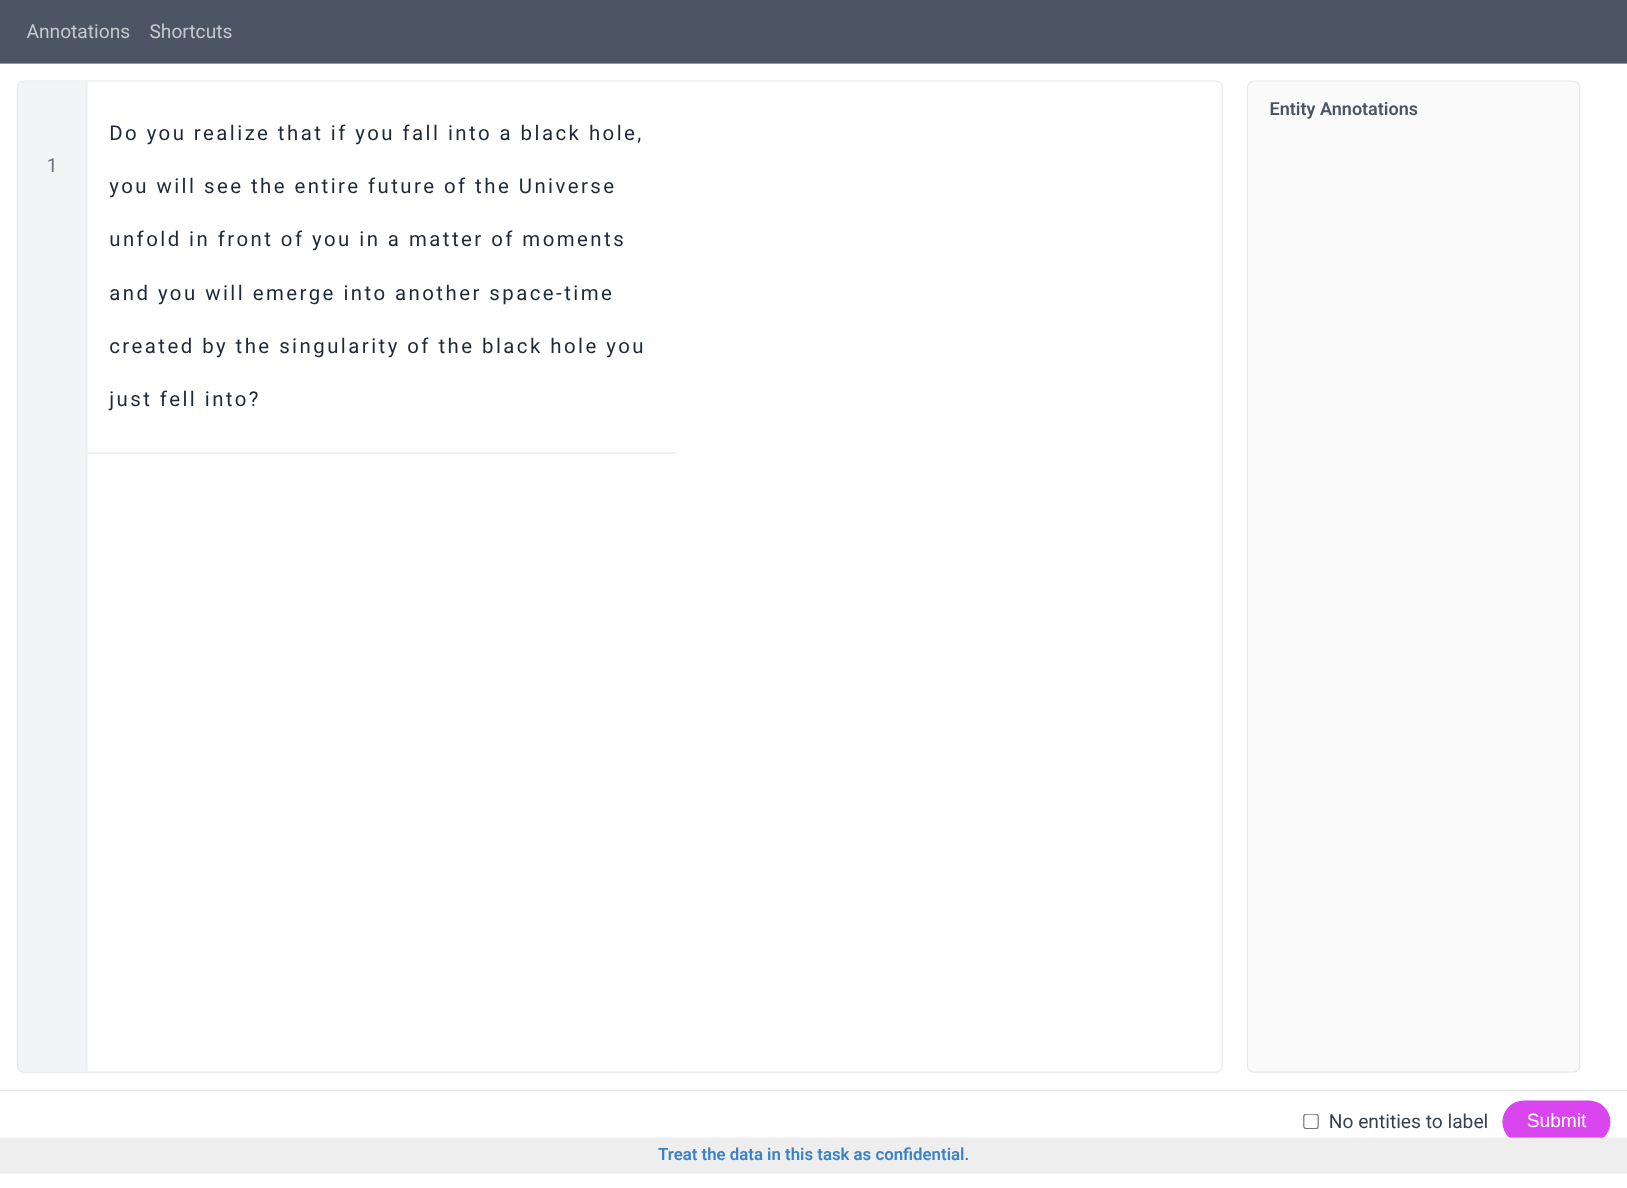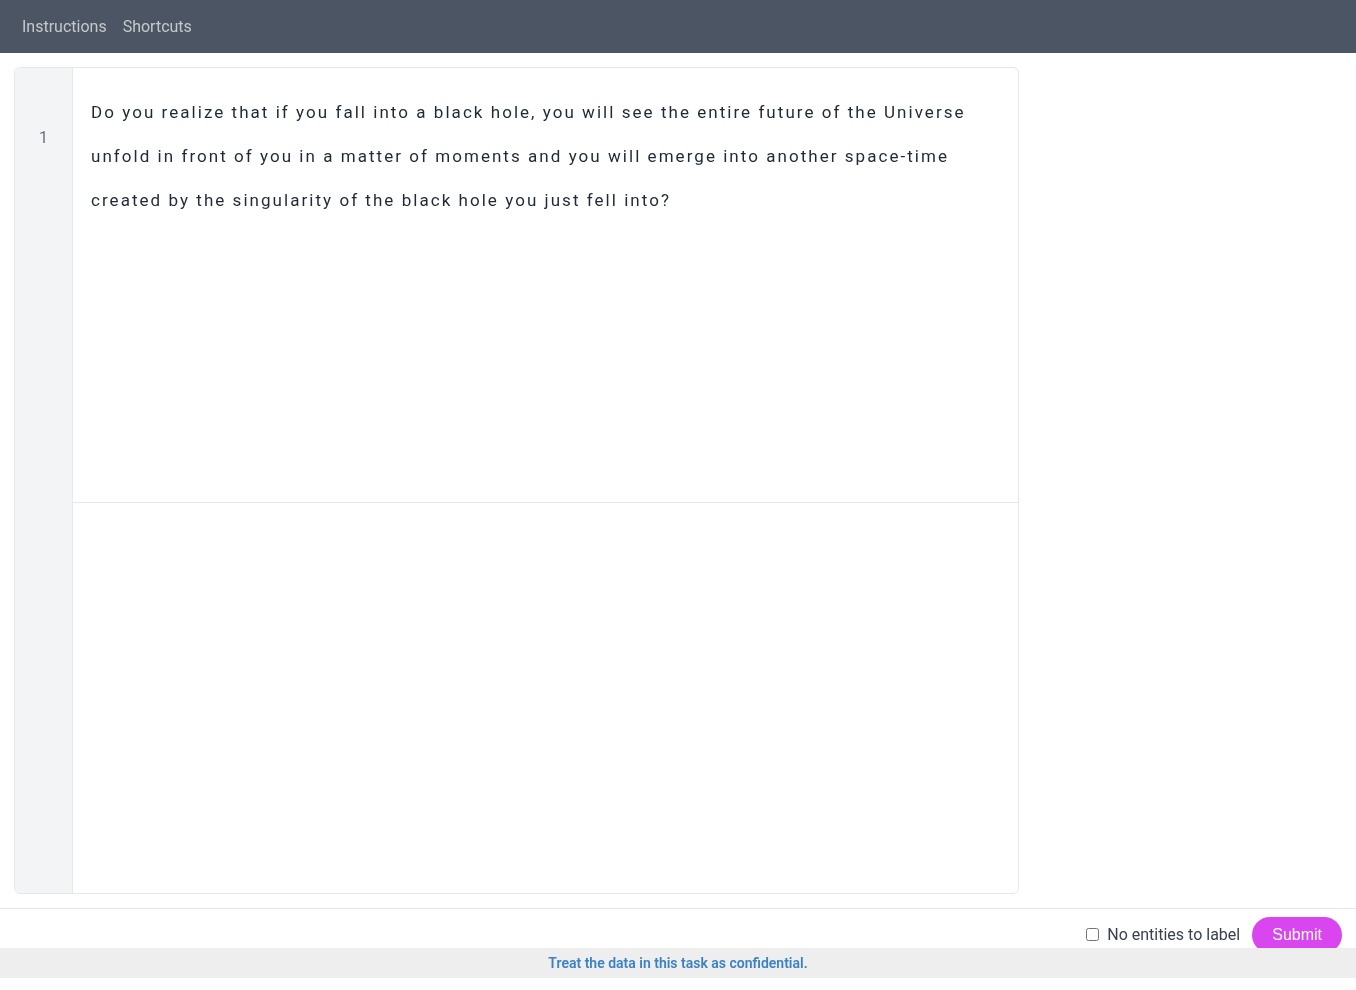--- a/index.html
+++ b/index.html
@@ -158,7 +158,7 @@
 <body>
 
 <div class="top-bar">
-  <span class="top-bar-link">Instructions</span>
+  <span class="top-bar-link">Annotations</span>
   <span class="top-bar-link">Shortcuts</span>
 </div>
 

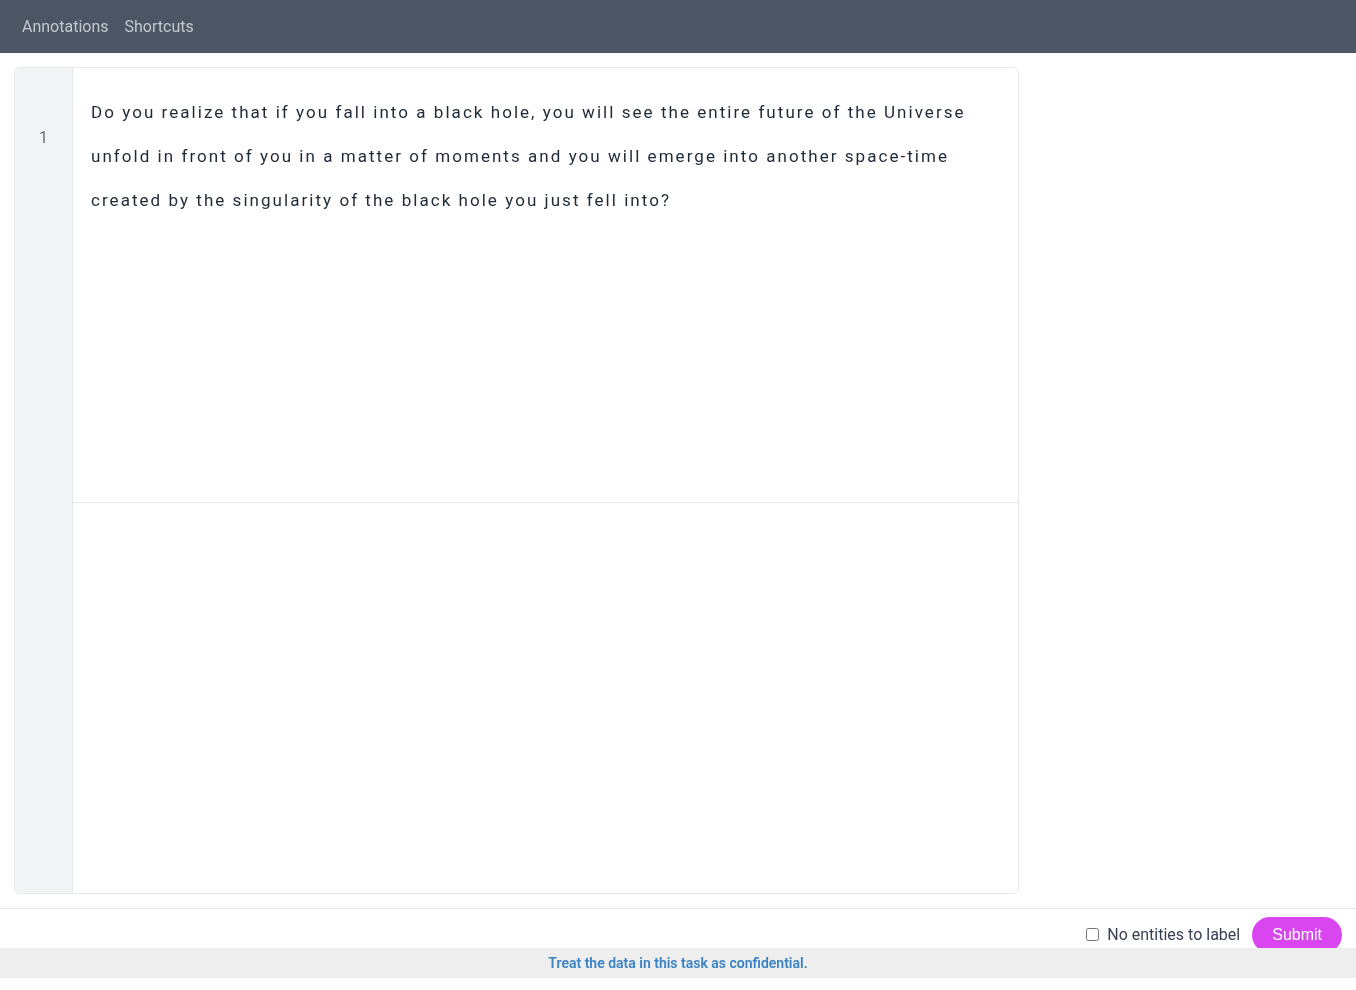--- a/index.html
+++ b/index.html
@@ -173,6 +173,9 @@
     </div>
   </div>
 
+  <div class="side-panel">
+    <div class="side-panel-title">Entity Annotations</div>
+  </div>
 </div>
 
 <div class="bottom-bar">

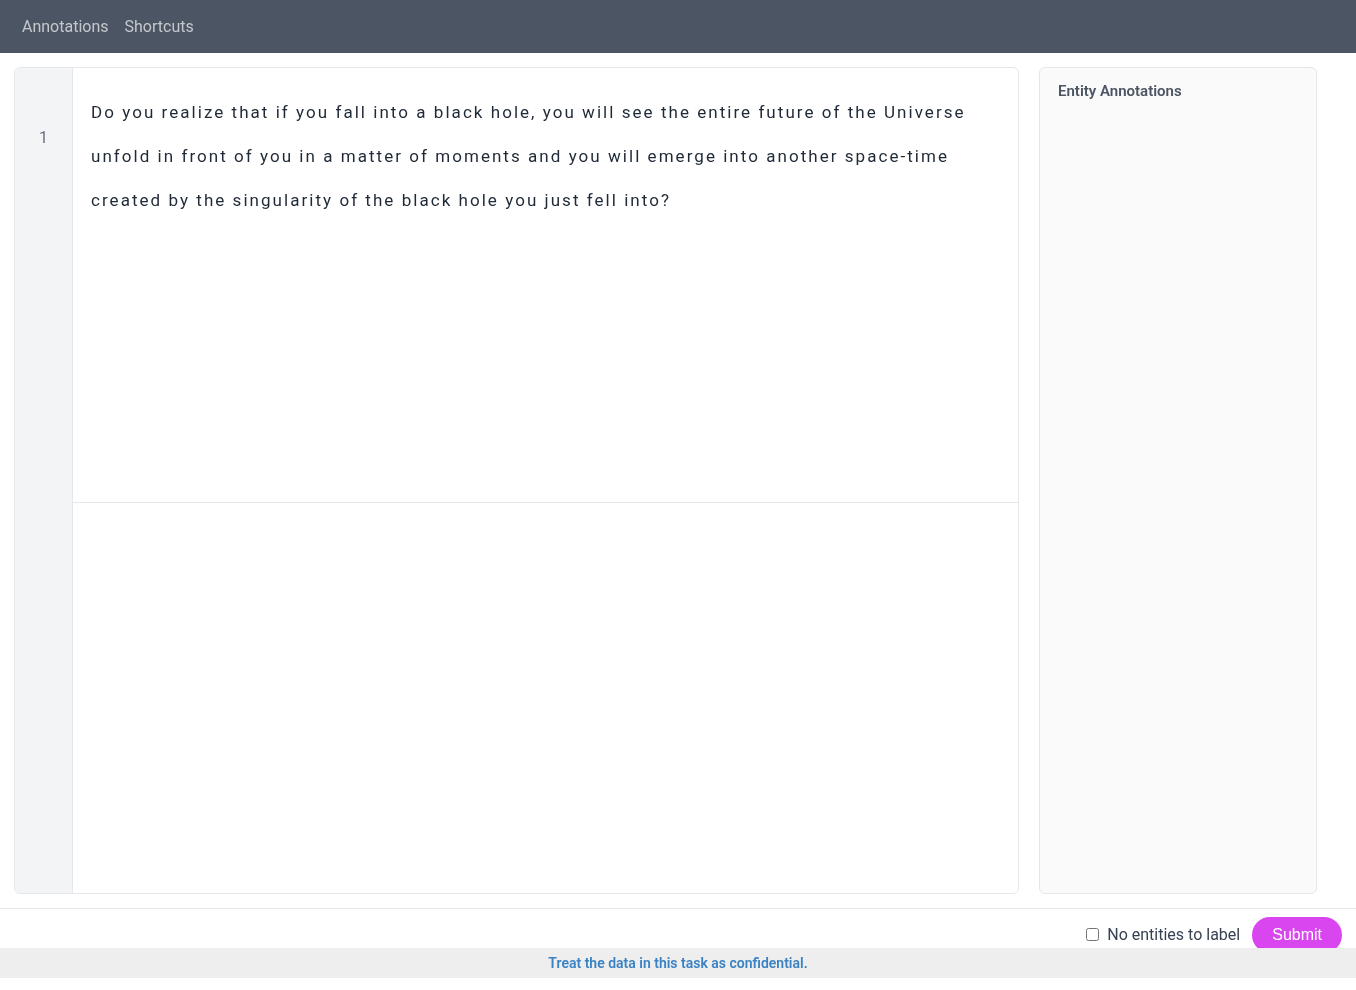--- a/index.html
+++ b/index.html
@@ -74,7 +74,6 @@
     .text-body-wrap {
       flex: 1;
       display: flex;
-      flex-direction: column;
     }
     
     .text-body-rest {

